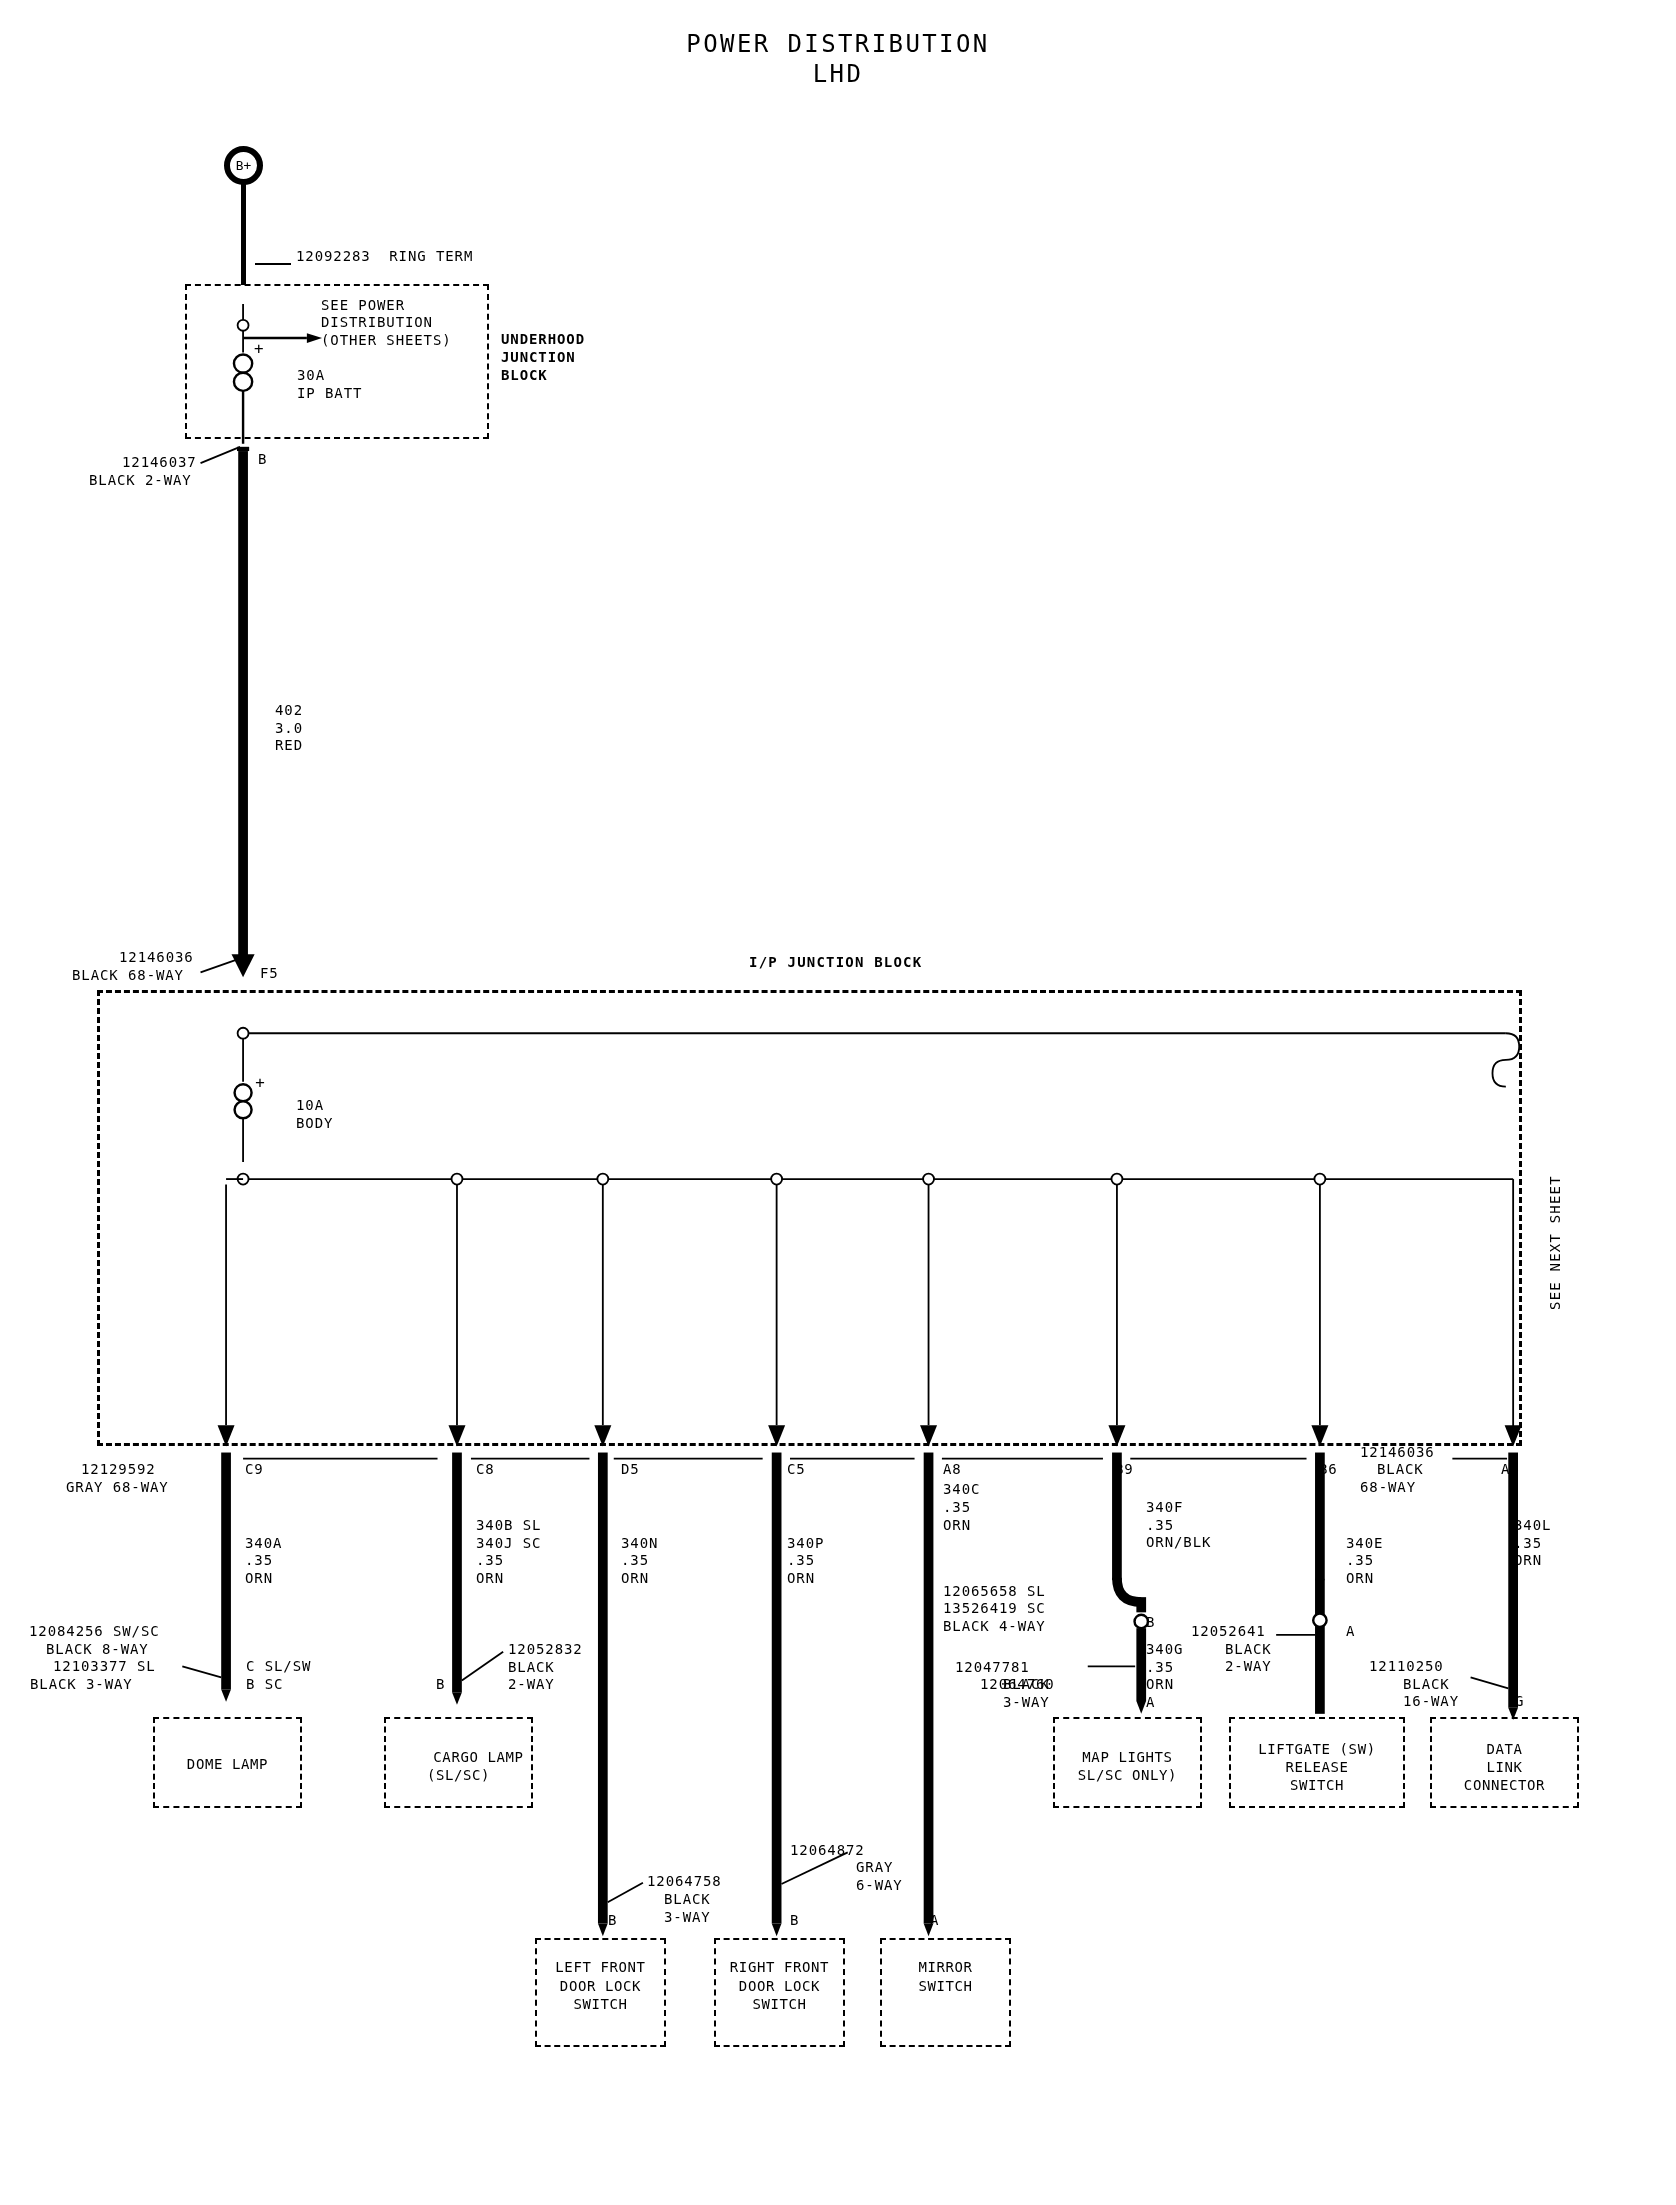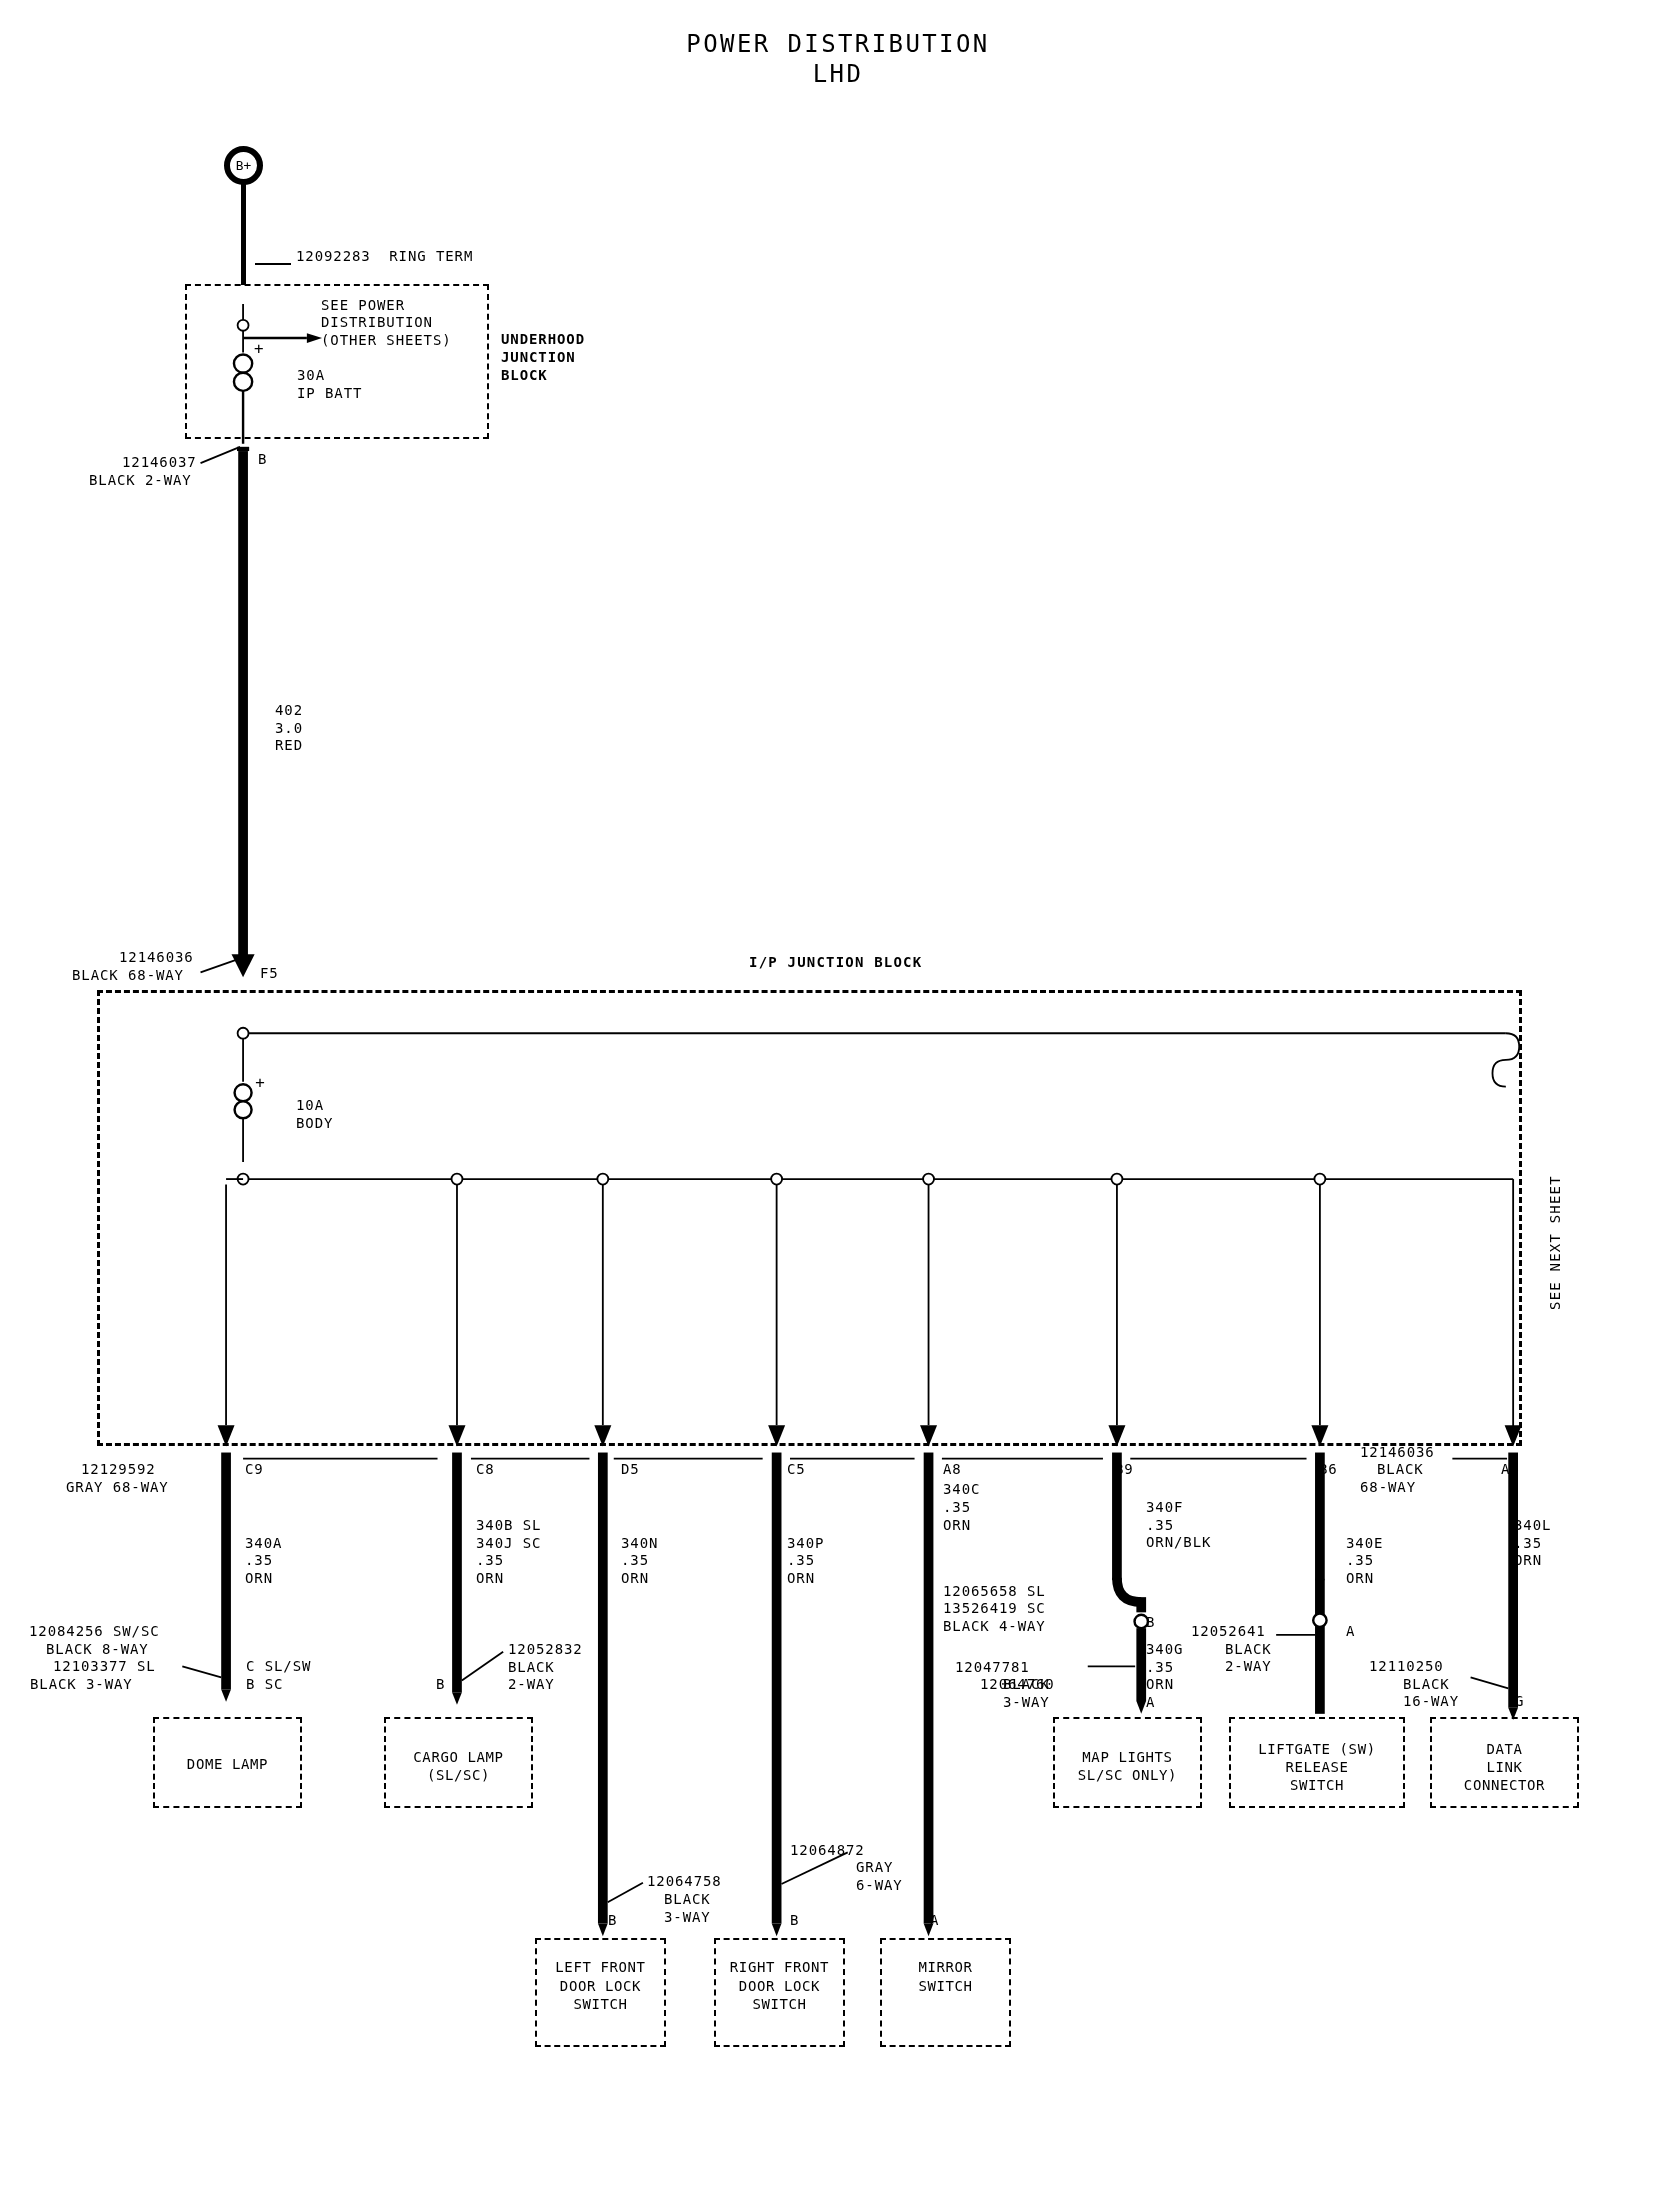--- a/index.html
+++ b/index.html
@@ -155,7 +155,7 @@
   <div class="t" style="left:508px; top:1676px;">2-WAY</div>
   <div class="t" style="left:436px; top:1676px;">B</div>
   <div class="dbox" style="left:384px; top:1717px; width:149px; height:91px;"></div>
-  <div class="t dboxlabel" style="left:384px; top:1748px; width:149px;">CARGO LAMP</div>
+  <div class="t dboxlabel" style="left:404px; top:1748px; width:149px;">CARGO LAMP</div>
   <div class="t dboxlabel" style="left:384px; top:1766px; width:149px;">(SL/SC)</div>
 
   <div class="t" style="left:621px; top:1461px;">D5</div>

